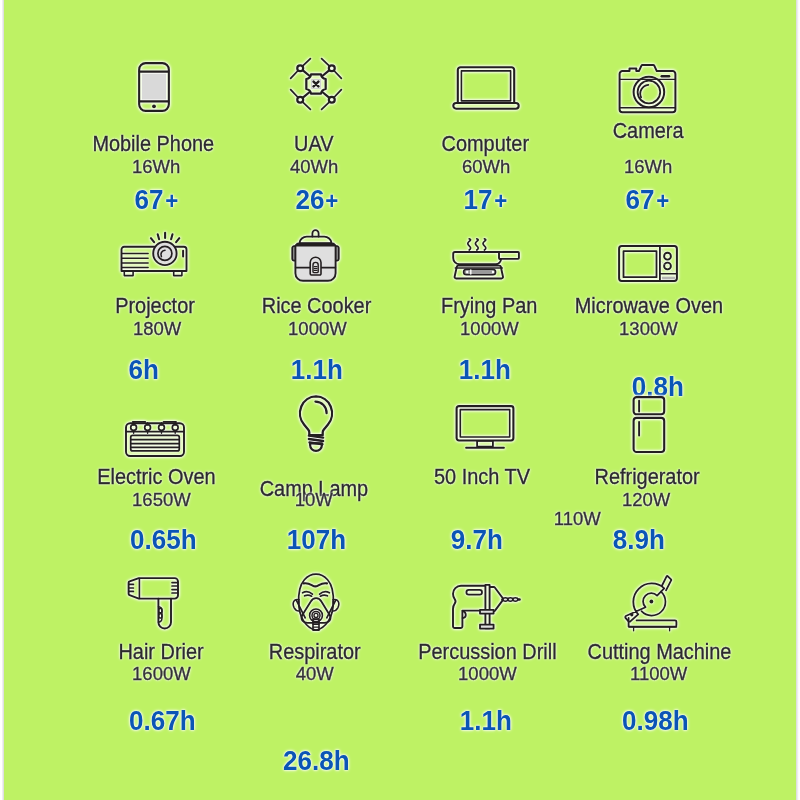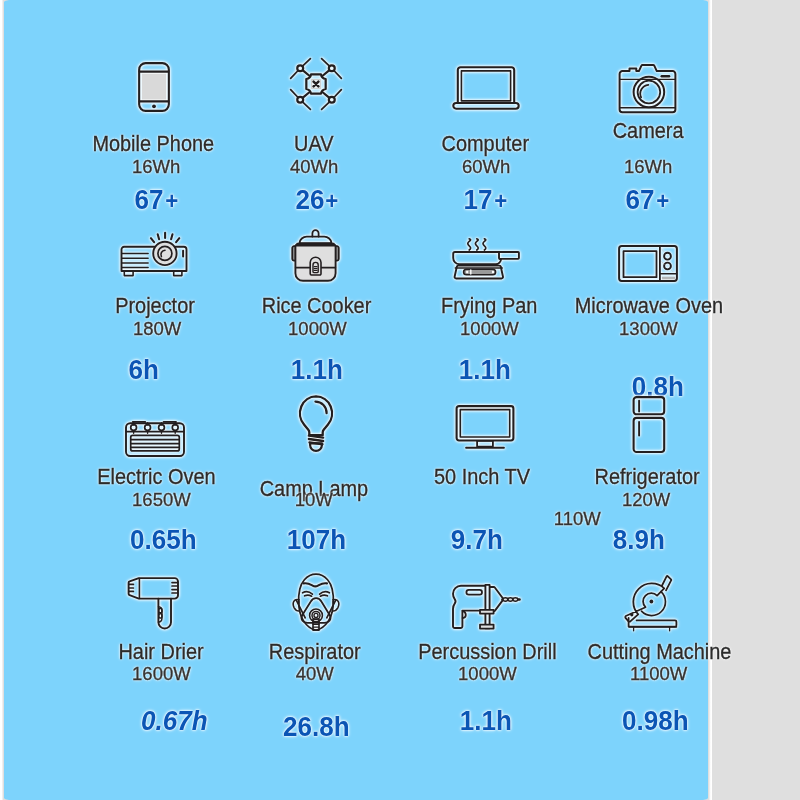--- a/index.html
+++ b/index.html
@@ -6,7 +6,7 @@
   html,body{margin:0;padding:0;}
   body{width:800px;height:800px;overflow:hidden;background:#dfdfdf;
        font-family:"Liberation Sans",sans-serif;-webkit-font-smoothing:antialiased;}
-  #stage{position:relative;width:712px;height:800px;background:#7dd3fc;border-radius:9px;}
+  #stage{position:relative;width:800px;height:800px;background:#bef264;}
   .edge-left{position:absolute;left:0;top:0;width:4px;height:800px;
              background:linear-gradient(to right,#ffffff 0px,#ffffff 1.5px,#dfdfdf 3.5px);}
   .edge-right{position:absolute;right:0;top:0;width:4px;height:800px;

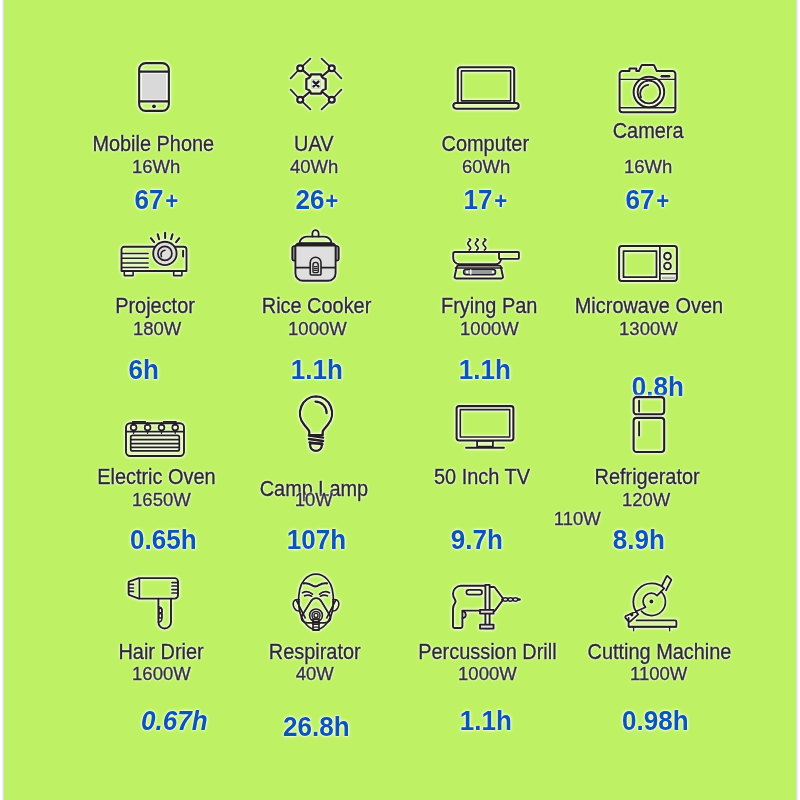--- a/index.html
+++ b/index.html
@@ -284,7 +284,7 @@
       </div>
     <div class="name" style="top:641.0px;left:40.8px;"><span>Hair Drier</span></div>
     <div class="power" style="top:664.2px;left:41.8px;"><span>1600W</span></div>
-    <div class="val" style="top:707.8px;left:54px;font-style:italic;"><span>0.67h</span></div>
+    <div class="val" style="top:707.8px;left:42px;"><span>0.67h</span></div>
   </div>
   <div class="cell">
     <div class="iconwrap" style="top:630.5px;left:316.0px;">

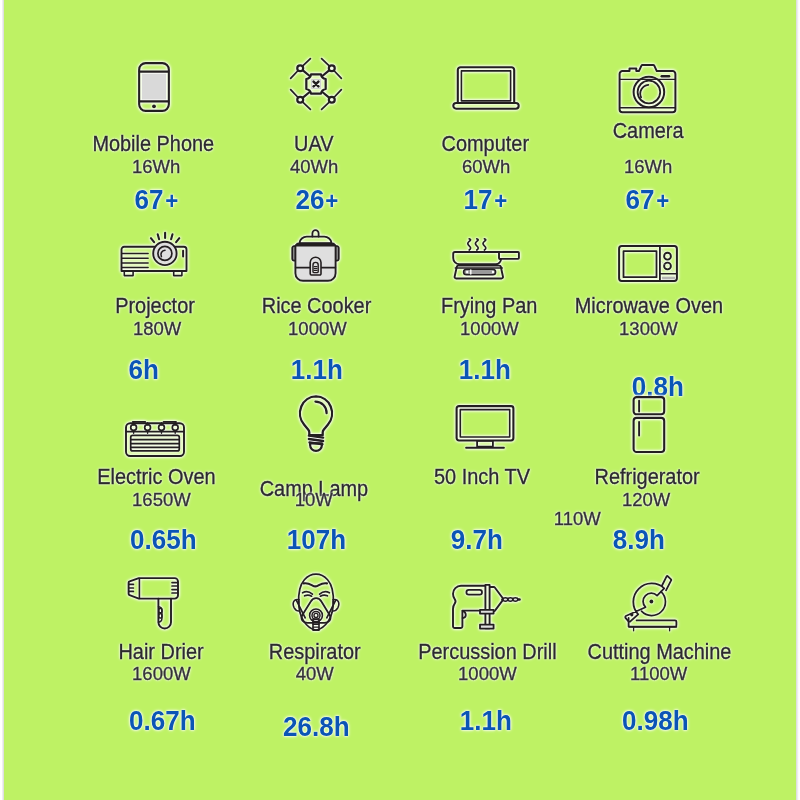--- a/index.html
+++ b/index.html
@@ -312,7 +312,7 @@
       </div>
     <div class="name" style="top:641.0px;left:194.8px;"><span>Respirator</span></div>
     <div class="power" style="top:664.2px;left:194.5px;text-align:center;"><span>40W</span></div>
-    <div class="val" style="top:714px;left:196.7px;"><span>26.8h</span></div>
+    <div class="val" style="top:748px;left:196.7px;"><span>26.8h</span></div>
   </div>
   <div class="cell">
     <div class="iconwrap" style="top:629.5px;left:484.8px;">

